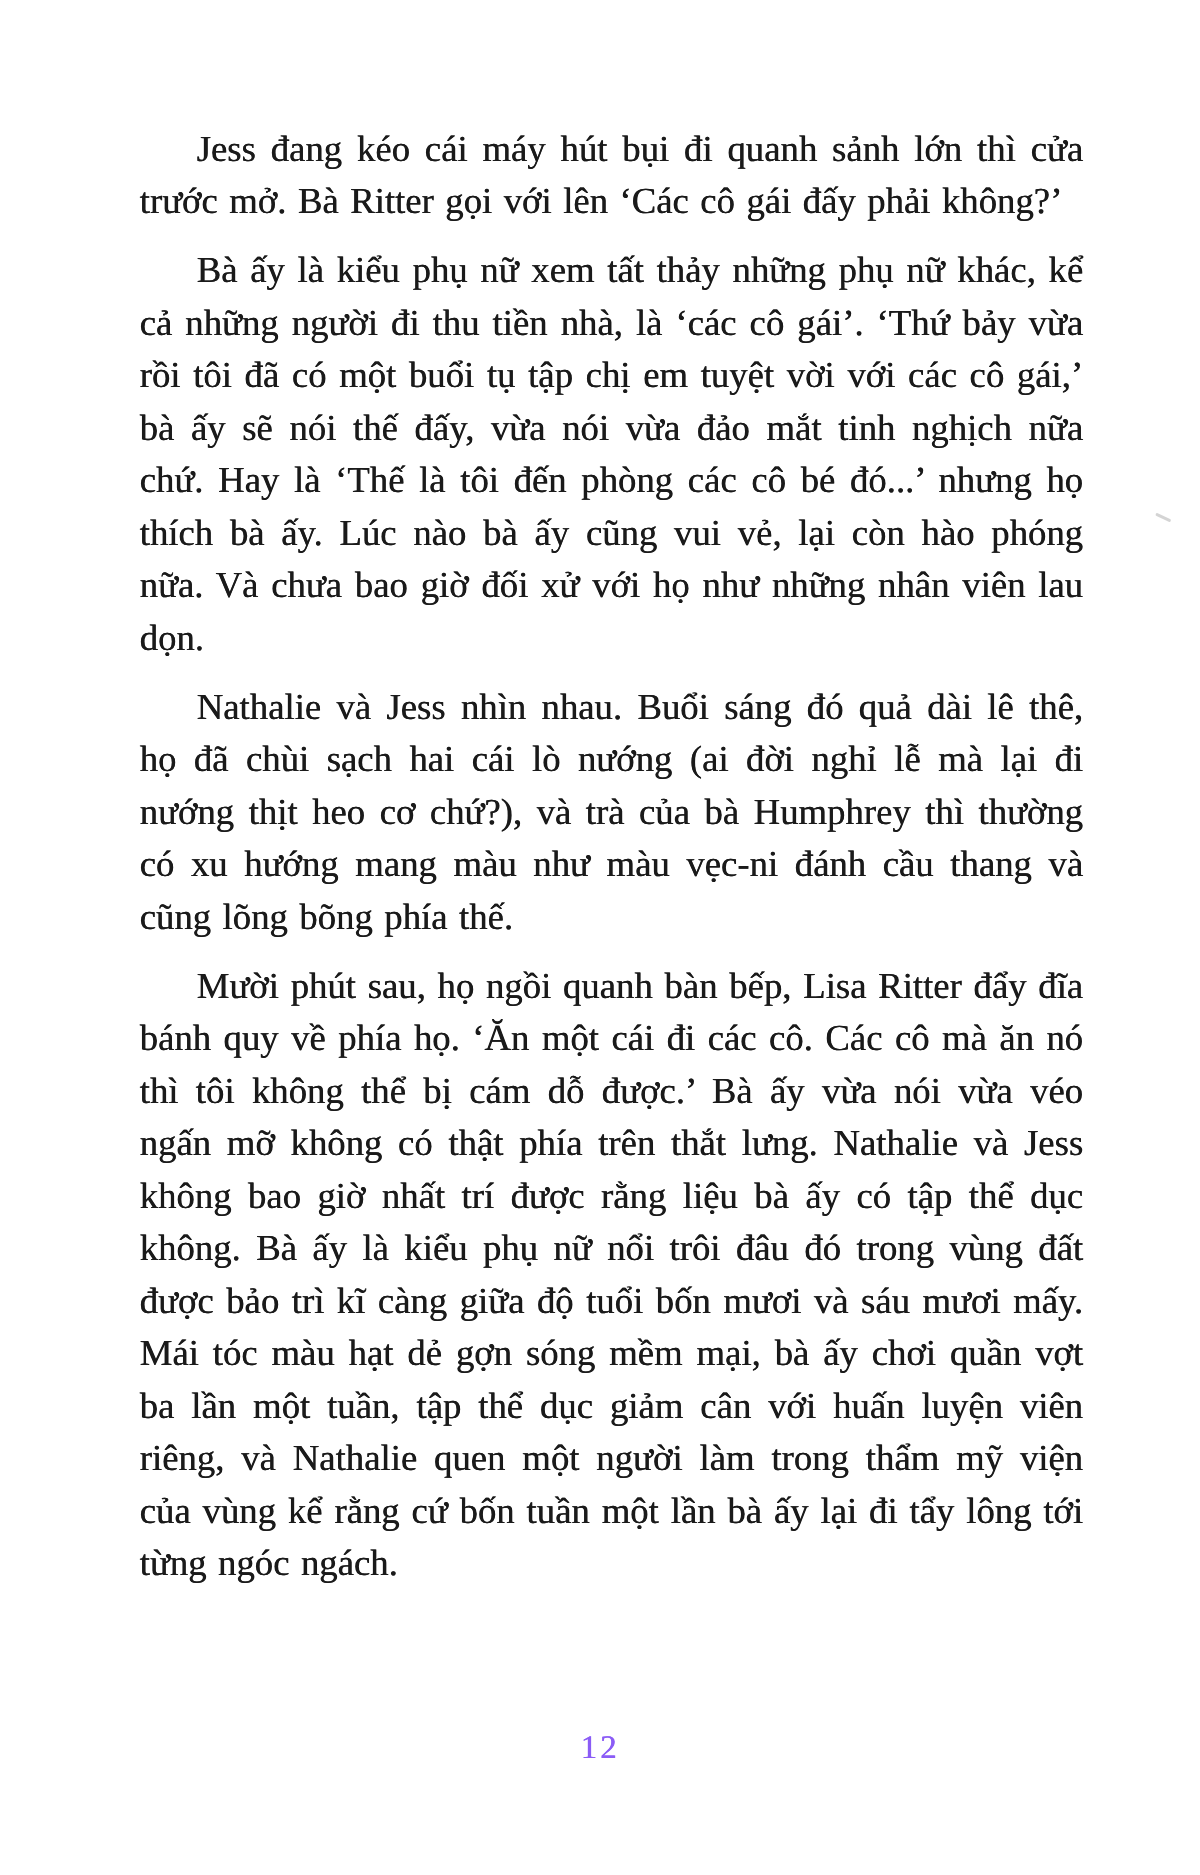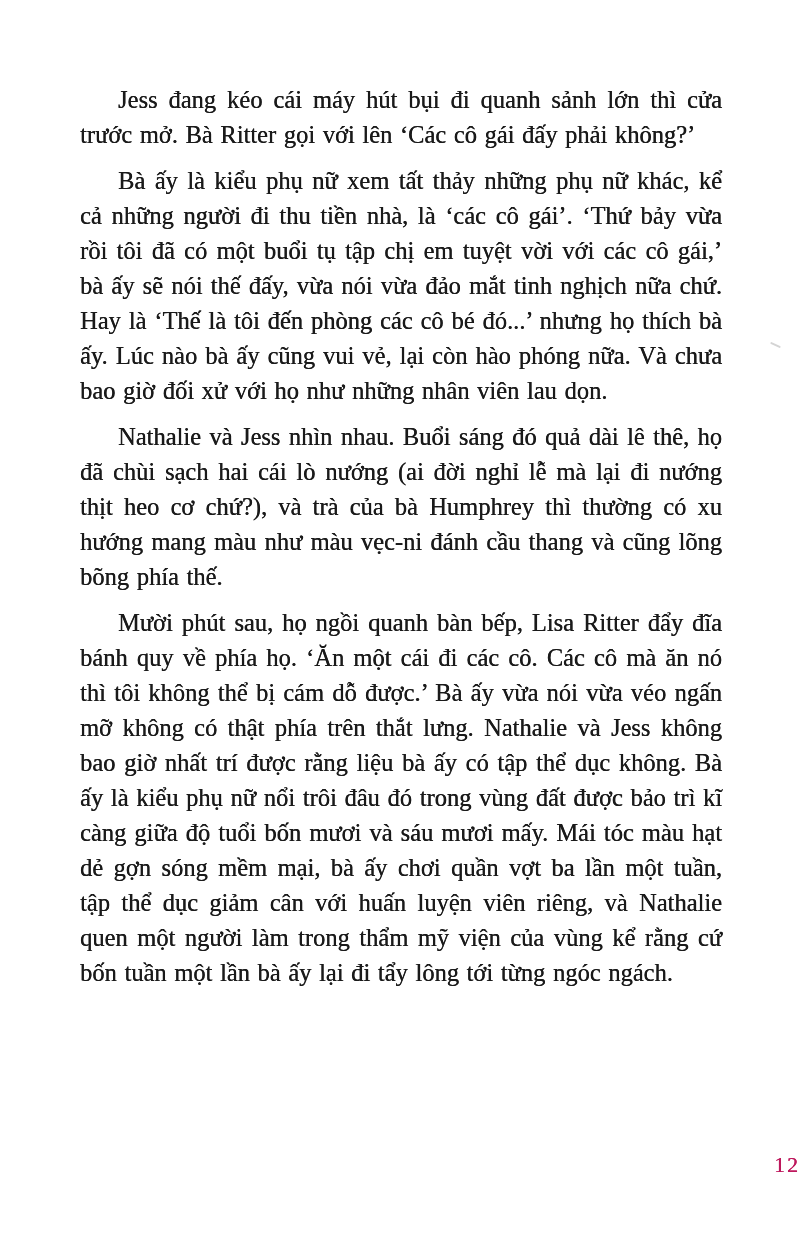--- a/index.html
+++ b/index.html
@@ -26,7 +26,7 @@
     width: 642px;
   }
   p.para {
-    margin: 0 0 11px 0;
+    margin: 0 0 11px 13px;
     font-size: 24.5px;
     line-height: 35px;
     text-align: justify;

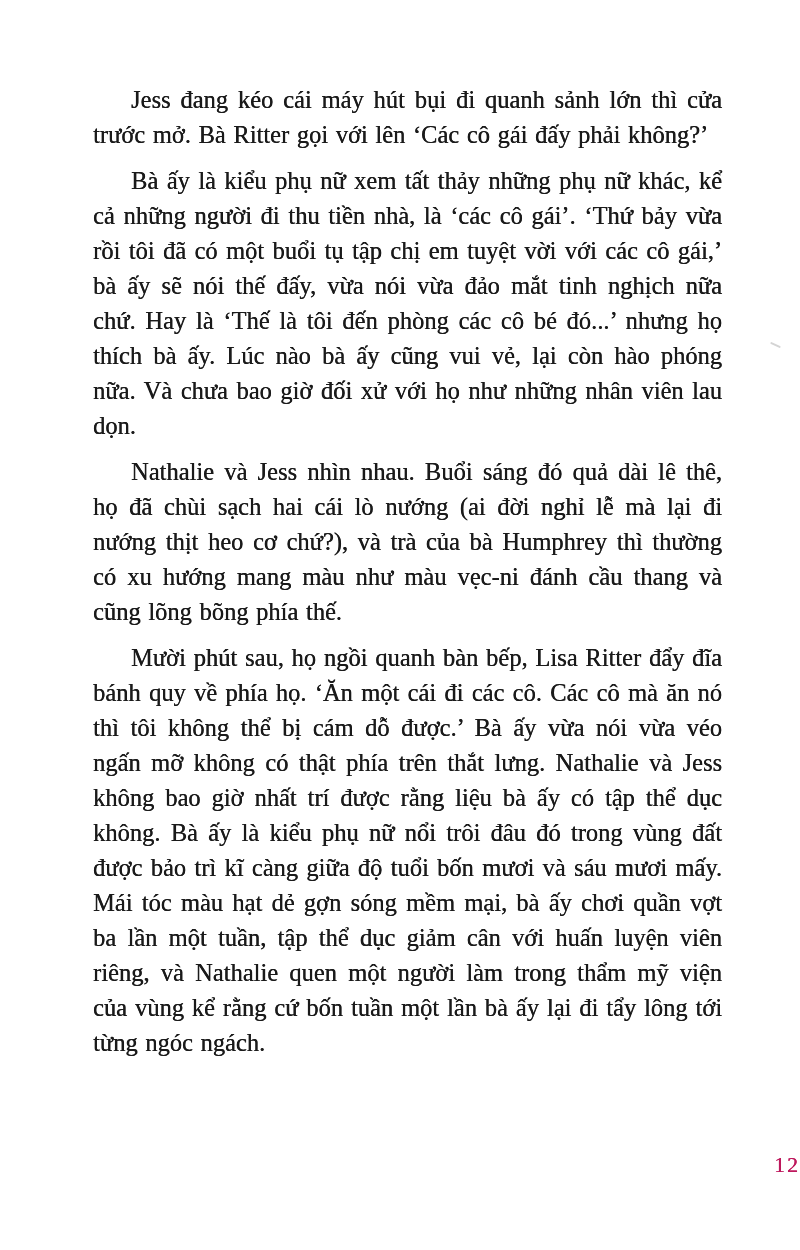--- a/index.html
+++ b/index.html
@@ -39,10 +39,10 @@
     top: 1152px;
     left: 0;
     width: 100%;
-    text-align: right;
+    text-align: center;
     font-size: 22px;
     letter-spacing: 2px;
-    color: #be185d;
+    color: #8b5cf6;
     text-shadow: 0.3px 0 0 currentColor;
   }
   .scan-artifact {

